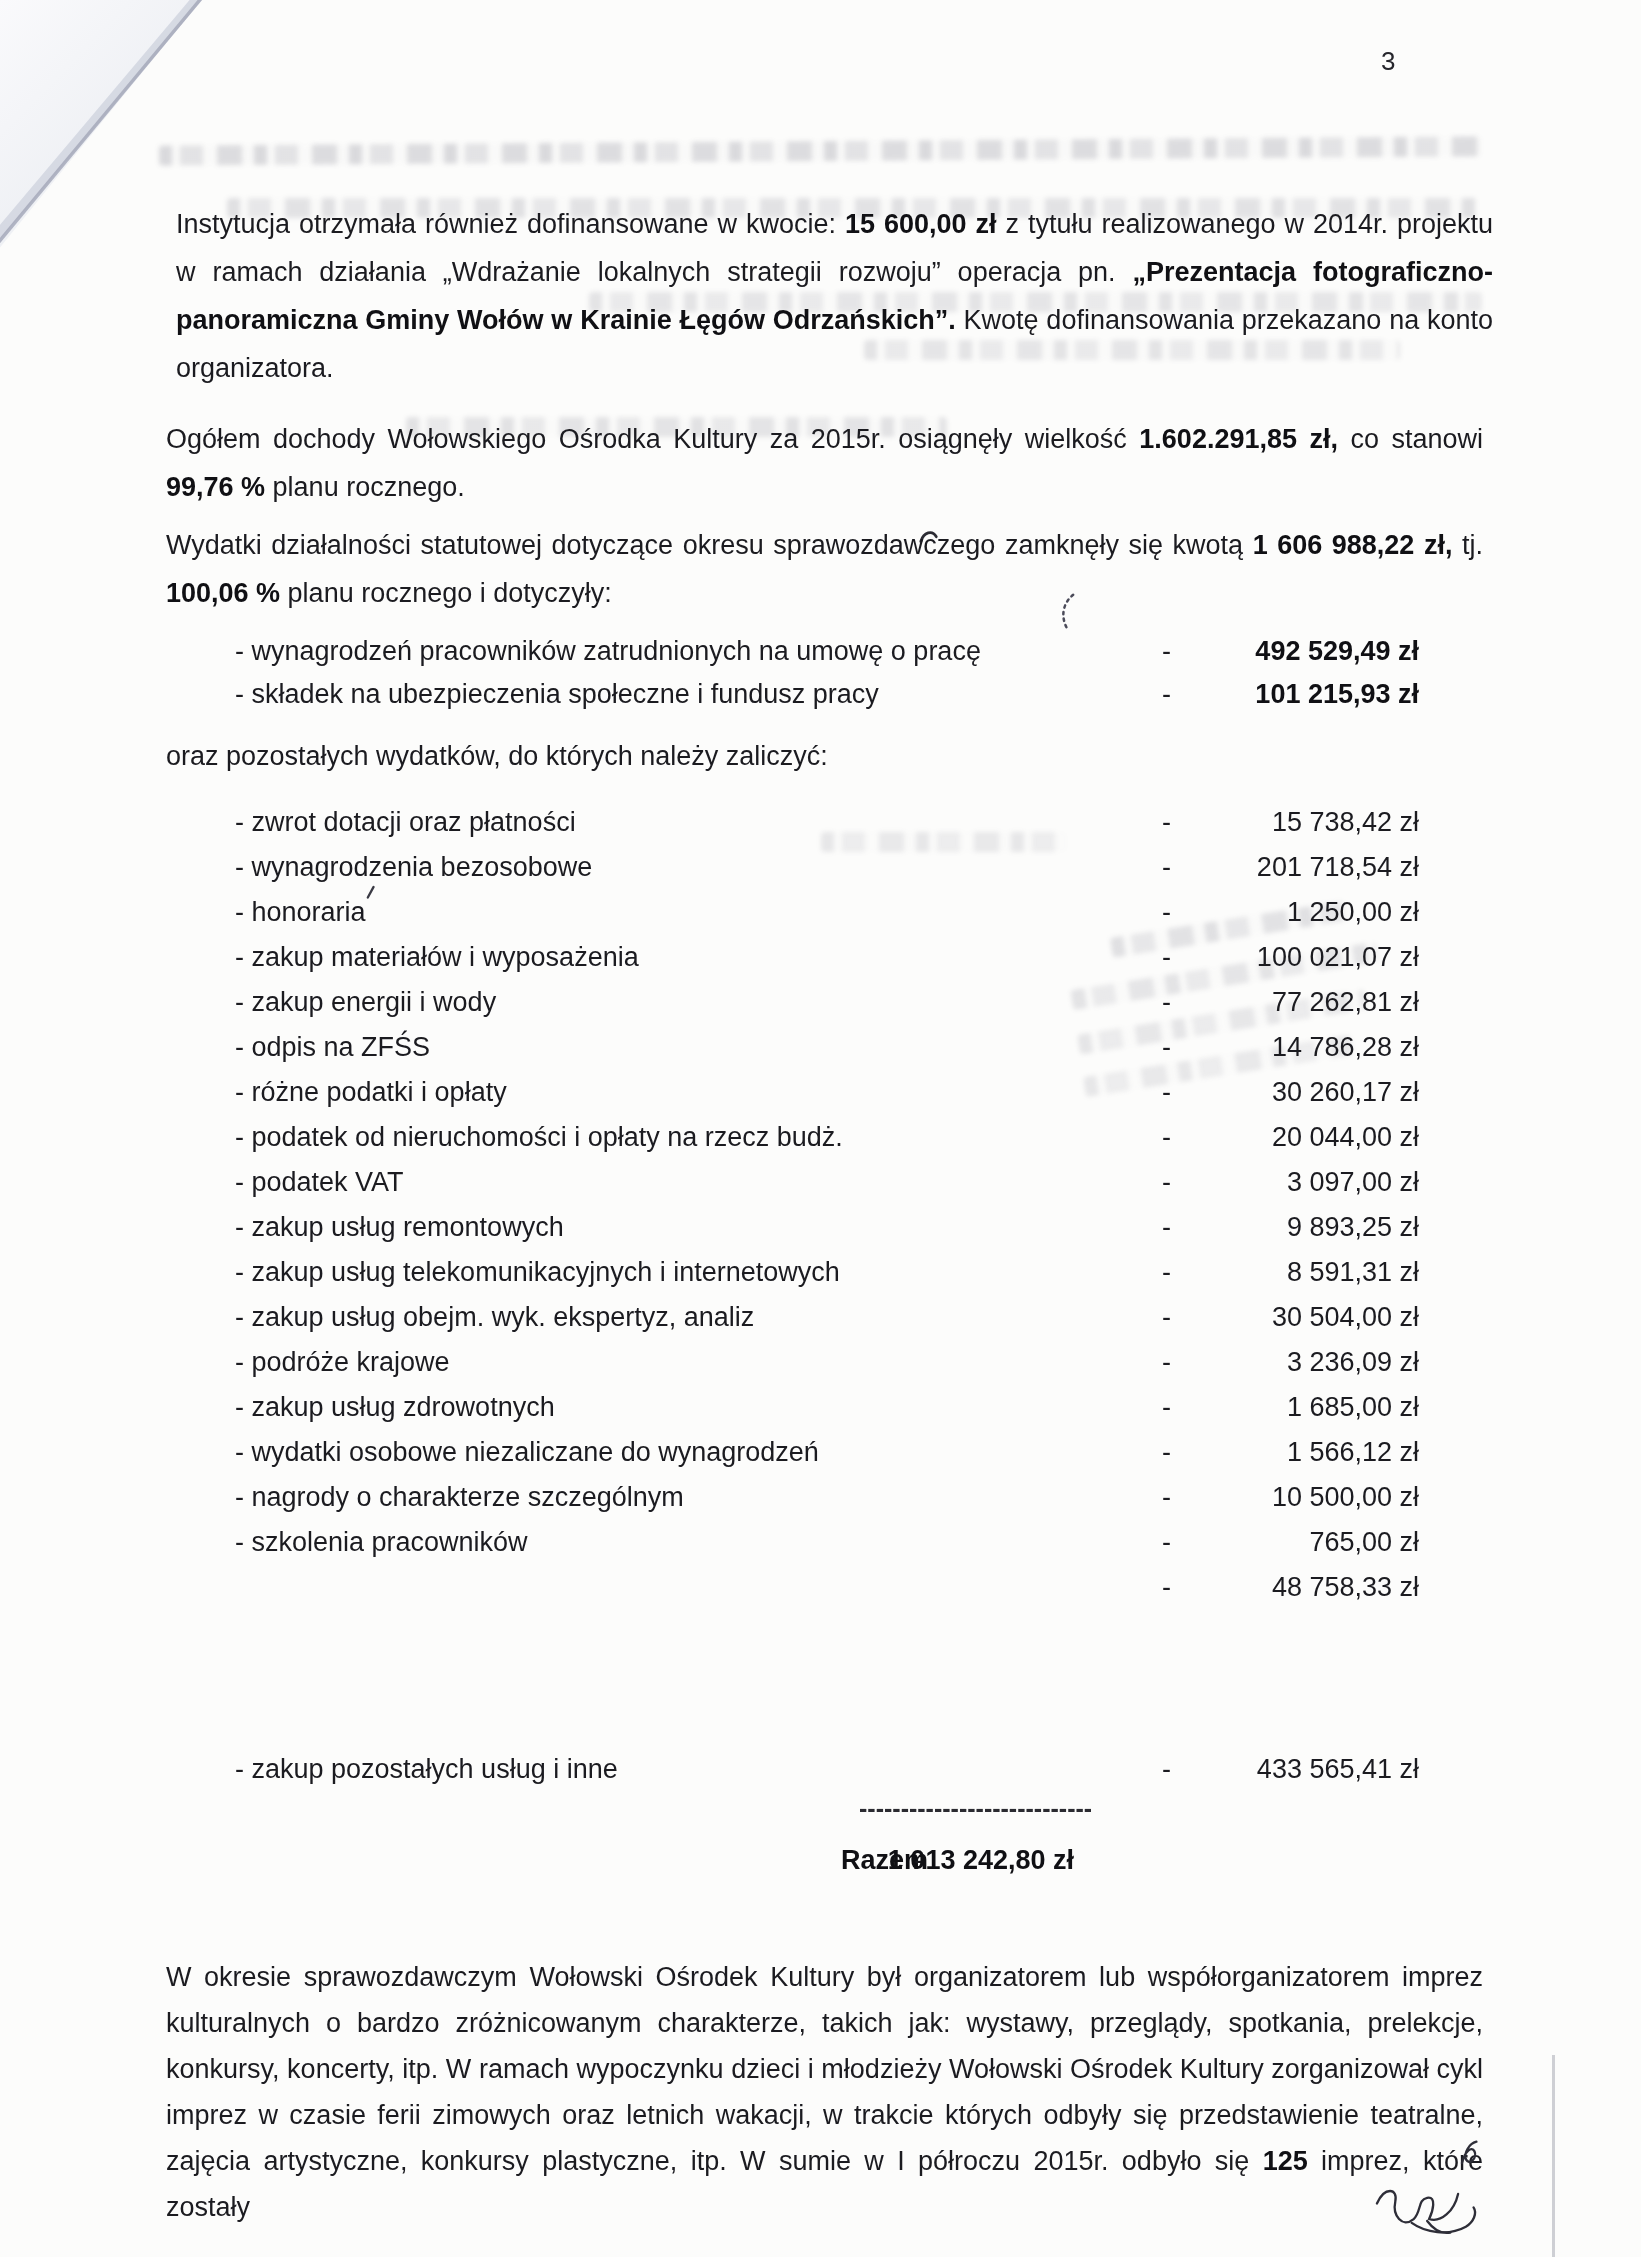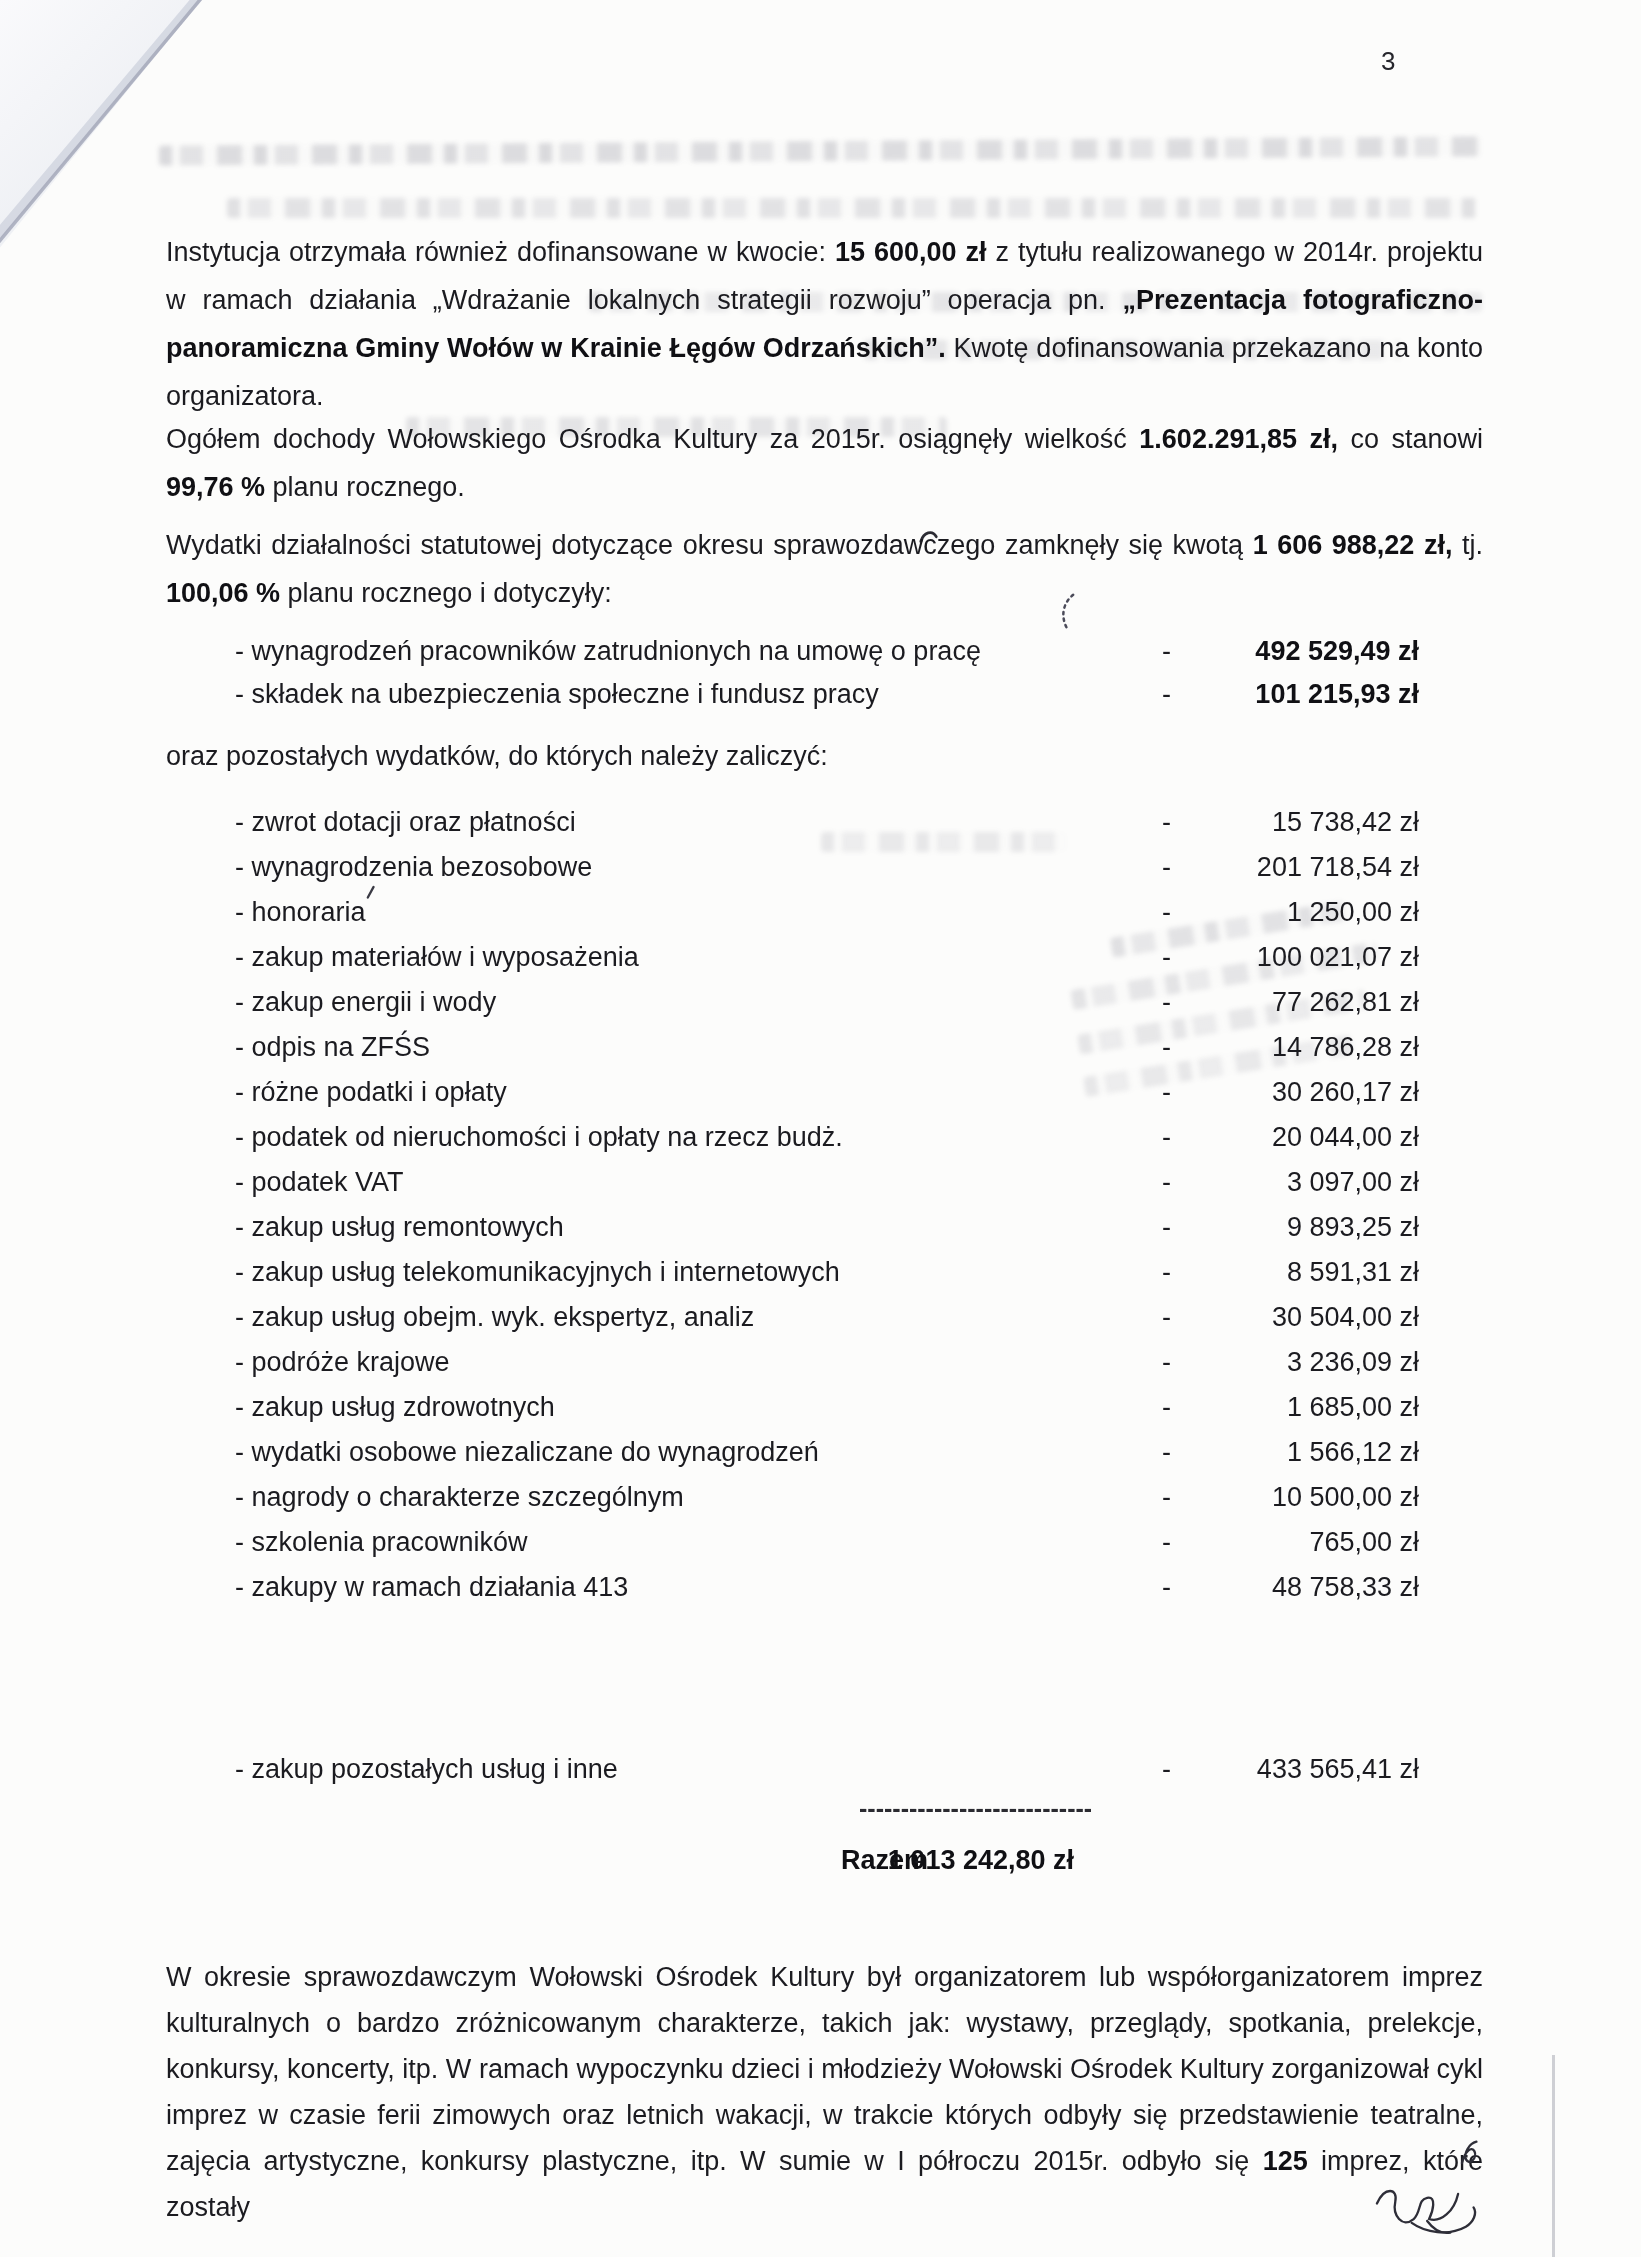--- a/index.html
+++ b/index.html
@@ -106,7 +106,7 @@
     <path d="M11,3 L5,14" fill="none" stroke="#3a3a44" stroke-width="2.4" stroke-linecap="round"></path>
   </svg>
 
-  <div class="doc-par" style="top:228px;">
+  <div class="doc-par" style="top:200px;margin-left:10px;">
     <span>Instytucja otrzymała również dofinansowane w kwocie: </span><span class="b">15 600,00 zł</span><span> z tytułu realizowanego w 2014r. projektu w ramach działania „Wdrażanie lokalnych strategii rozwoju” operacja pn. </span><span class="b">„Prezentacja fotograficzno-panoramiczna Gminy Wołów w Krainie Łęgów Odrzańskich”.</span><span> Kwotę dofinansowania przekazano na konto organizatora.</span>
   </div>
 

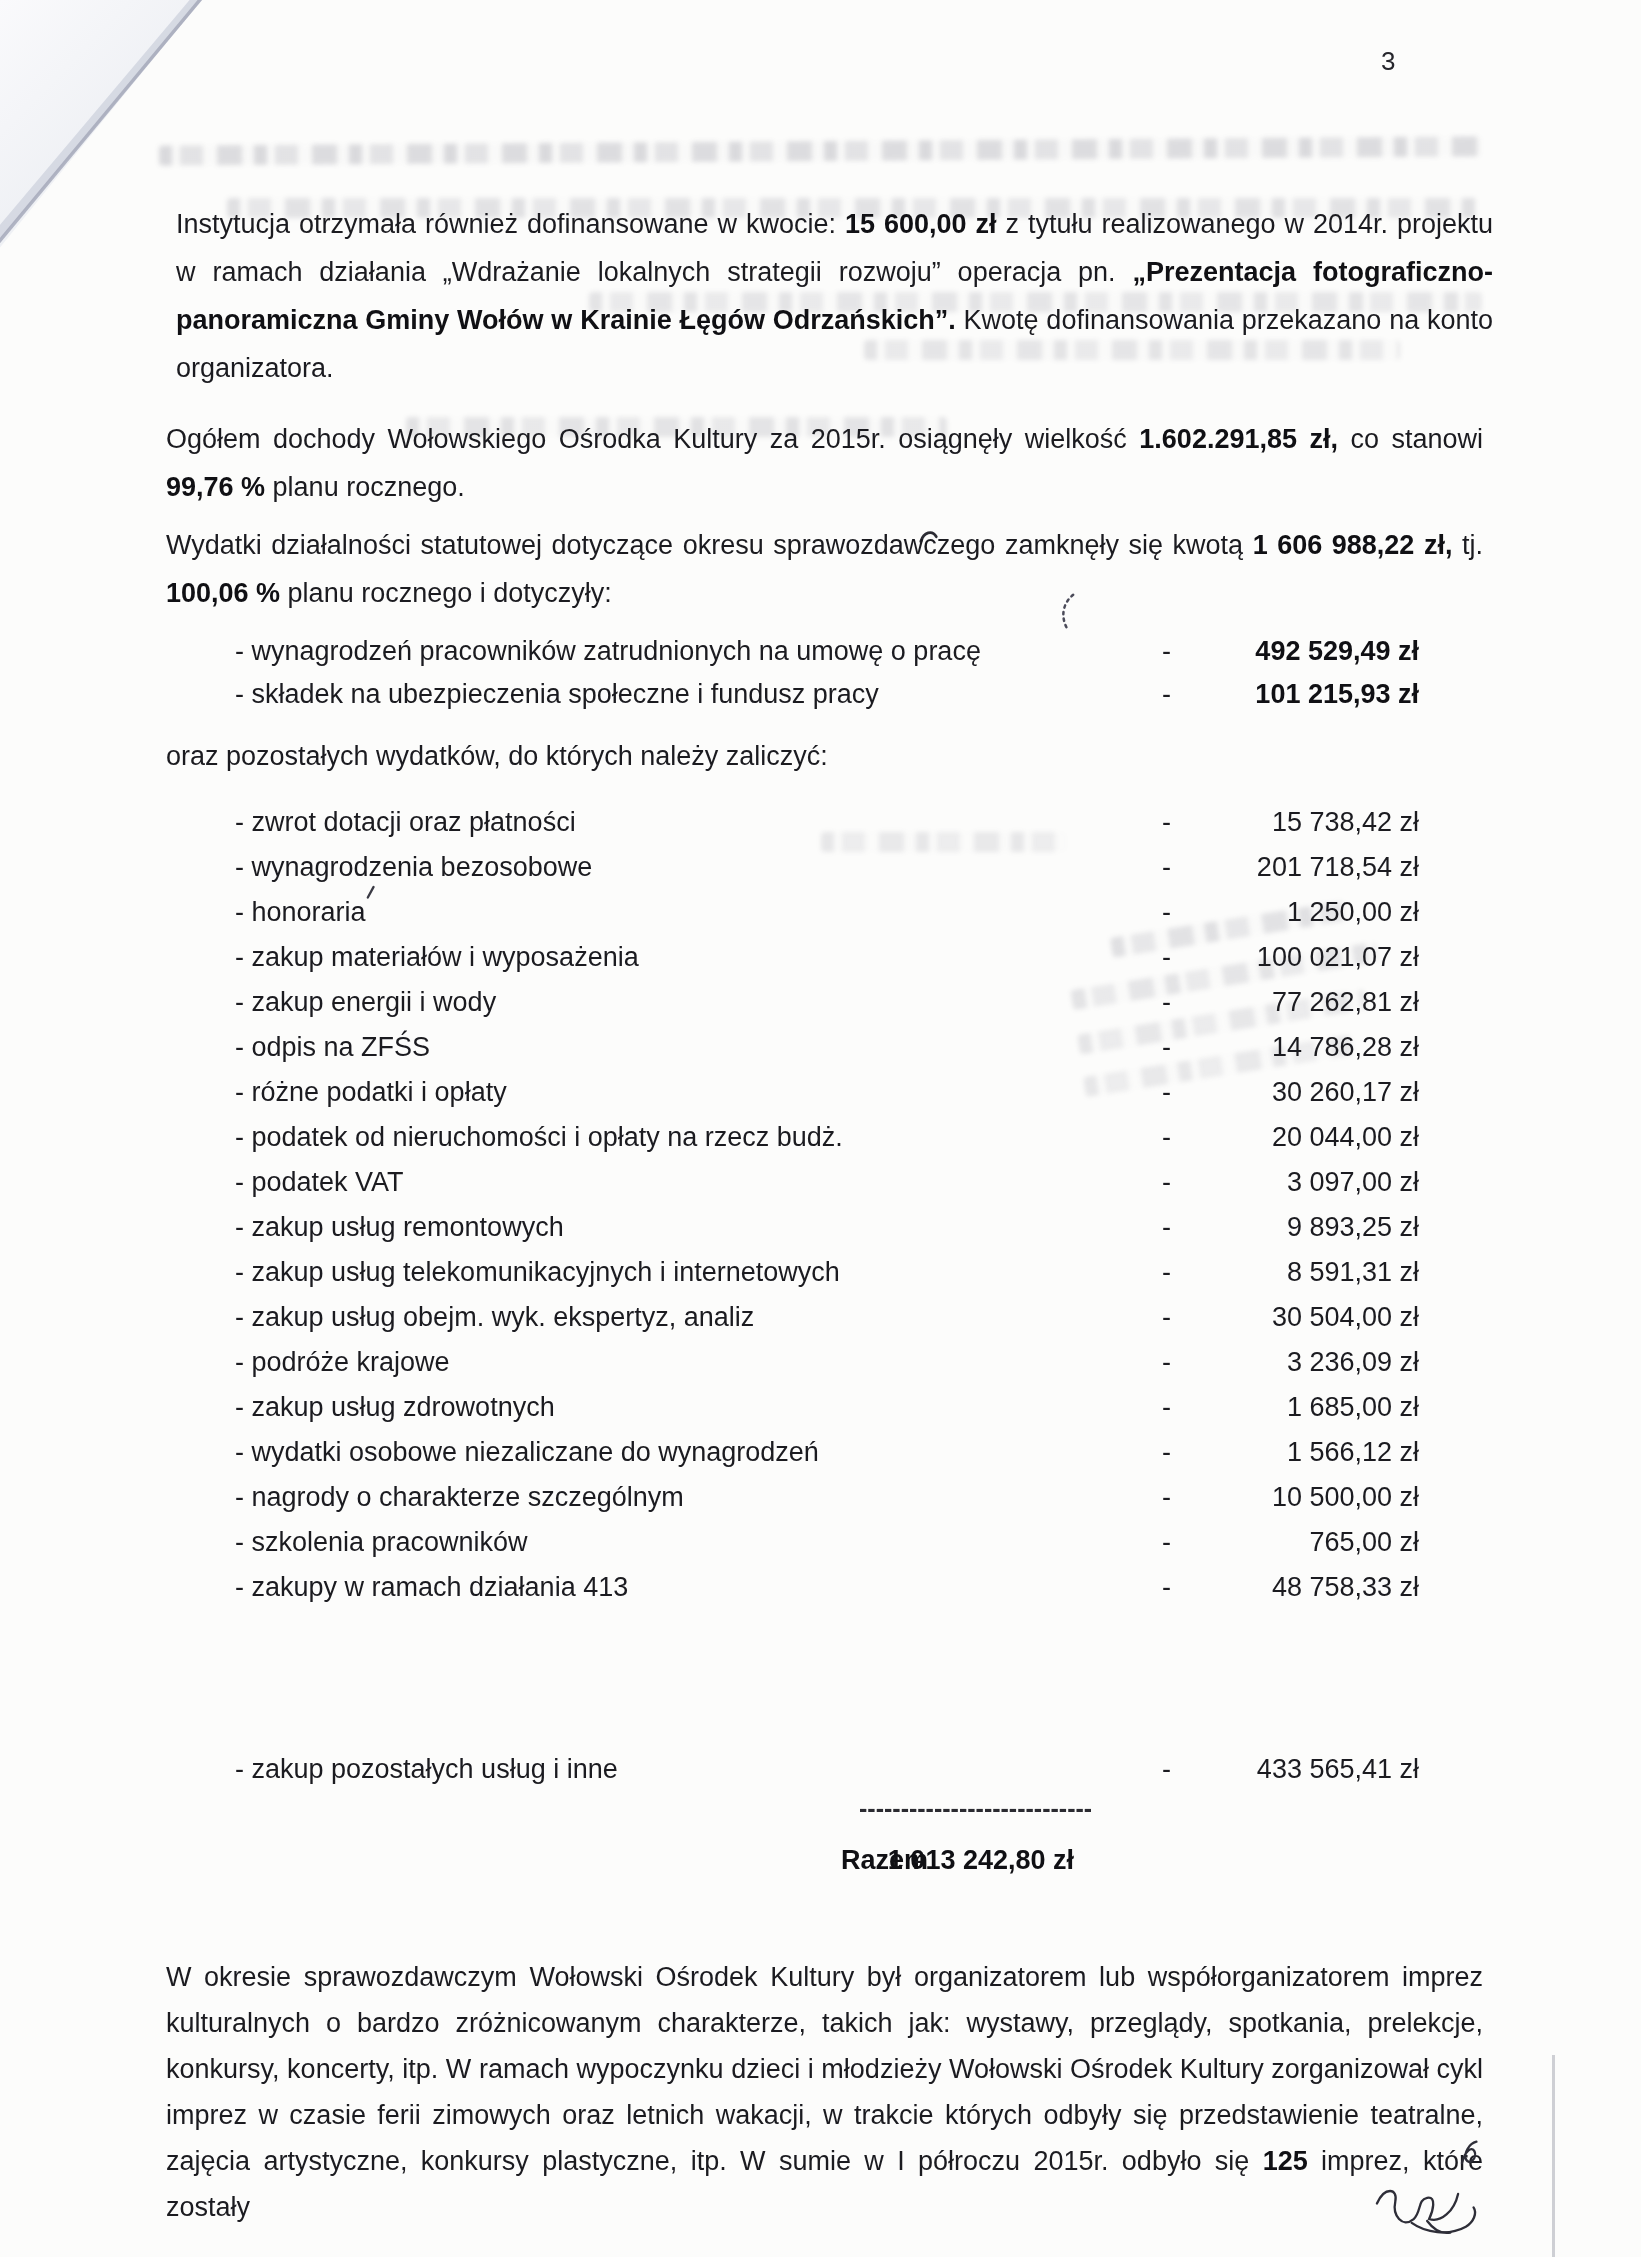--- a/index.html
+++ b/index.html
@@ -220,7 +220,6 @@
       <span class="amt">765,00 zł</span>
     </div>
     <div class="row">
-      <span class="lbl">- zakupy w ramach działania 413</span>
       <span class="dash">-</span>
       <span class="amt">48 758,33 zł</span>
     </div>

